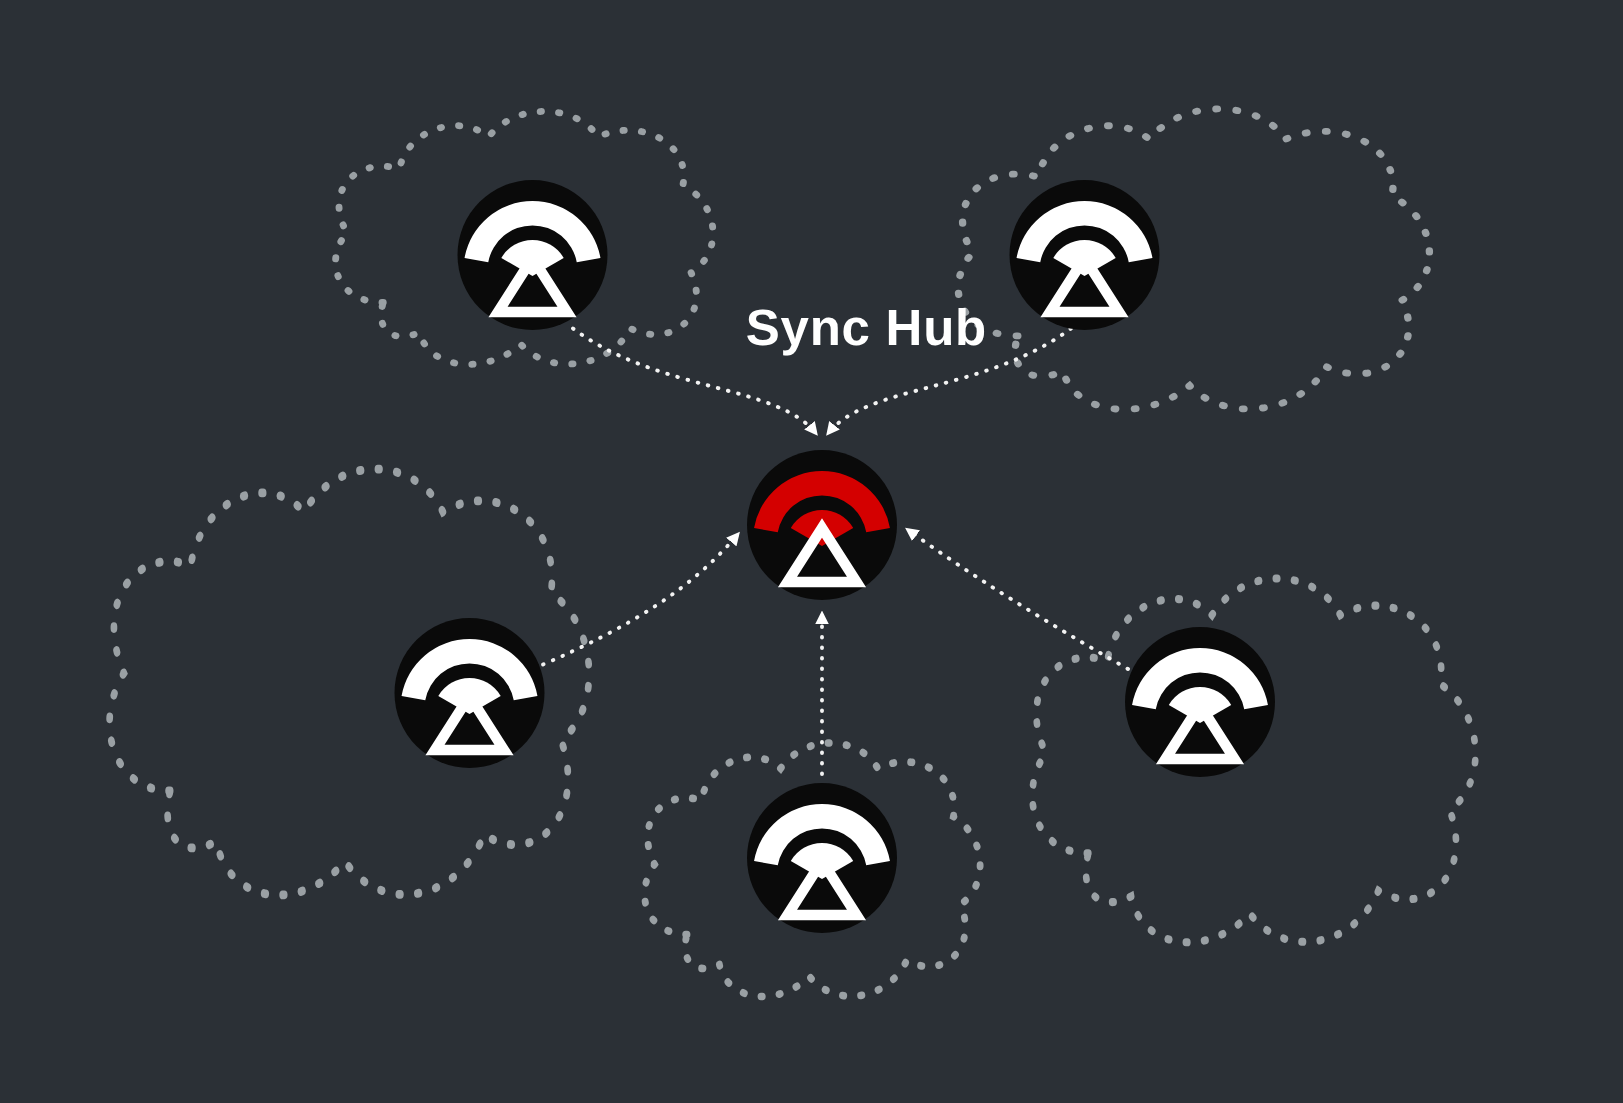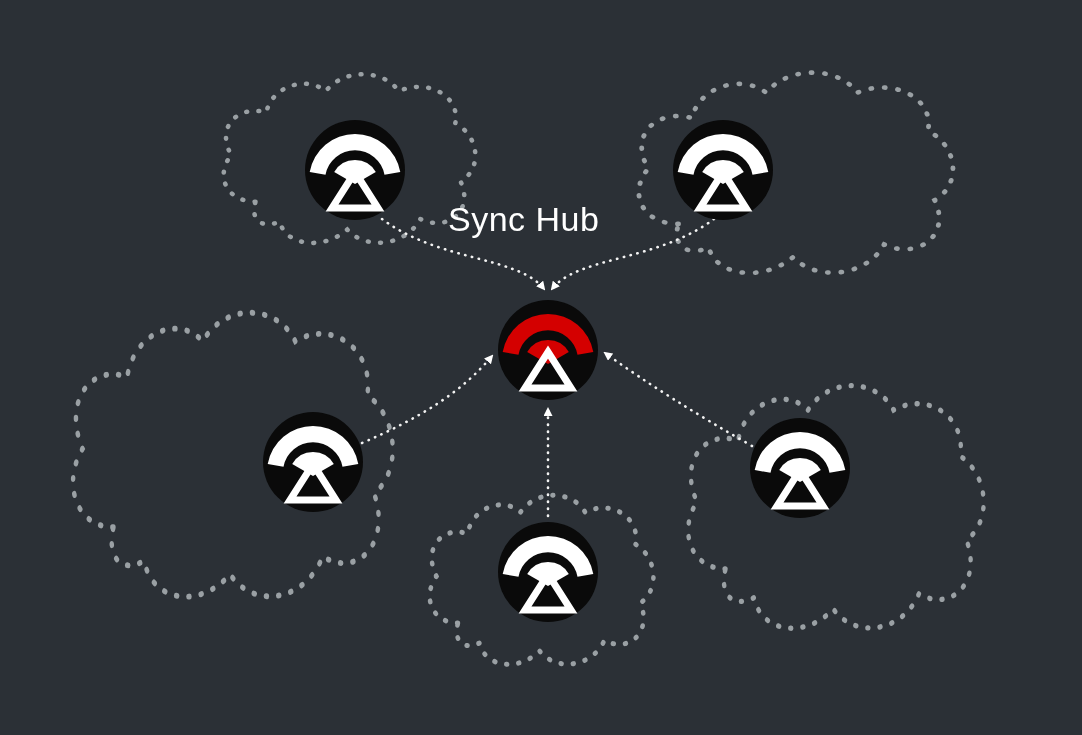--- a/index.html
+++ b/index.html
@@ -27,10 +27,10 @@
     left: 448px;
     top: 200px;
     width: 210px;
-    text-align: left;
+    text-align: right;
     color: #ffffff;
     font-size: 34px;
-    font-weight: 400;
+    font-weight: 700;
     letter-spacing: 0.5px;
     white-space: nowrap;
   }

